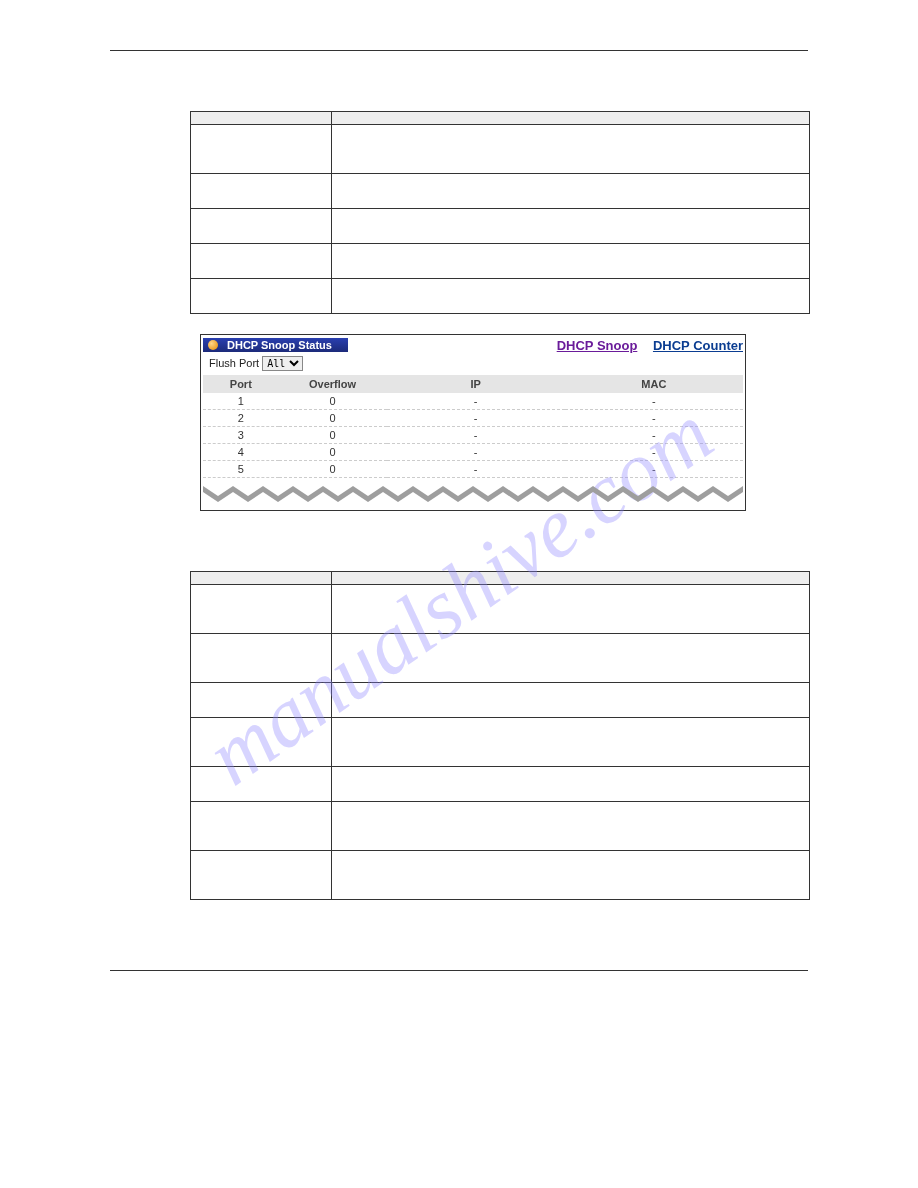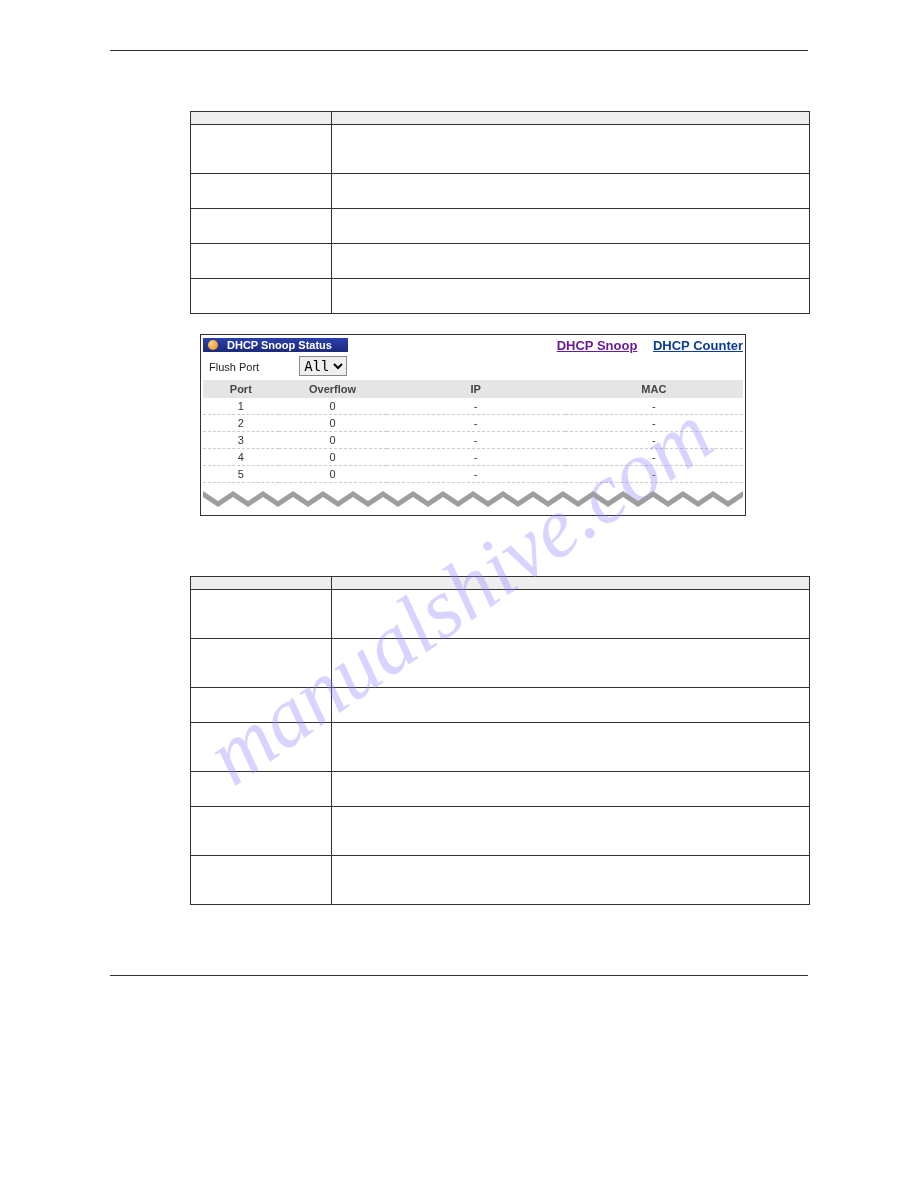--- a/index.html
+++ b/index.html
@@ -92,10 +92,9 @@
 }
 .showport-row select {
   font-family: monospace;
-  font-size: 14px;
+  font-size: 10px;
   border: 1px solid #888;
   background: #efefef;
-  margin-left: 37px;
 }
 .status-table {
   width: 100%;

